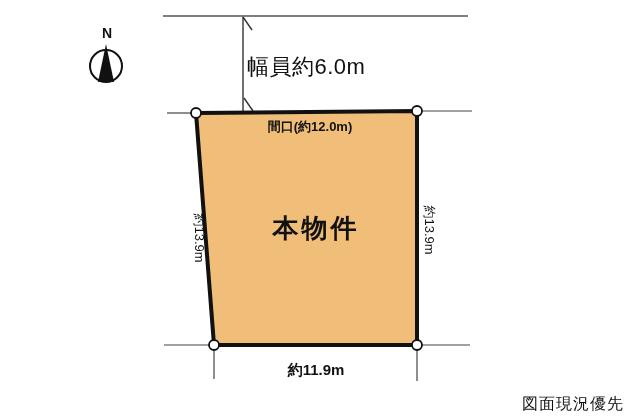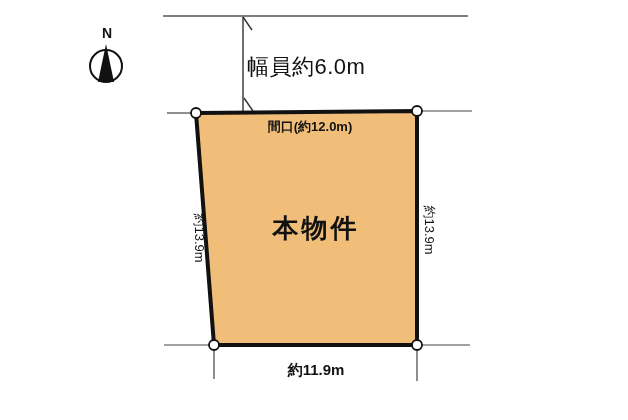--- a/index.html
+++ b/index.html
@@ -83,6 +83,7 @@
 
   <div class="lbl bottom-width center">約11.9m</div>
 
+  <div class="lbl note">図面現況優先</div>
 </div>
 
 </body></html>

